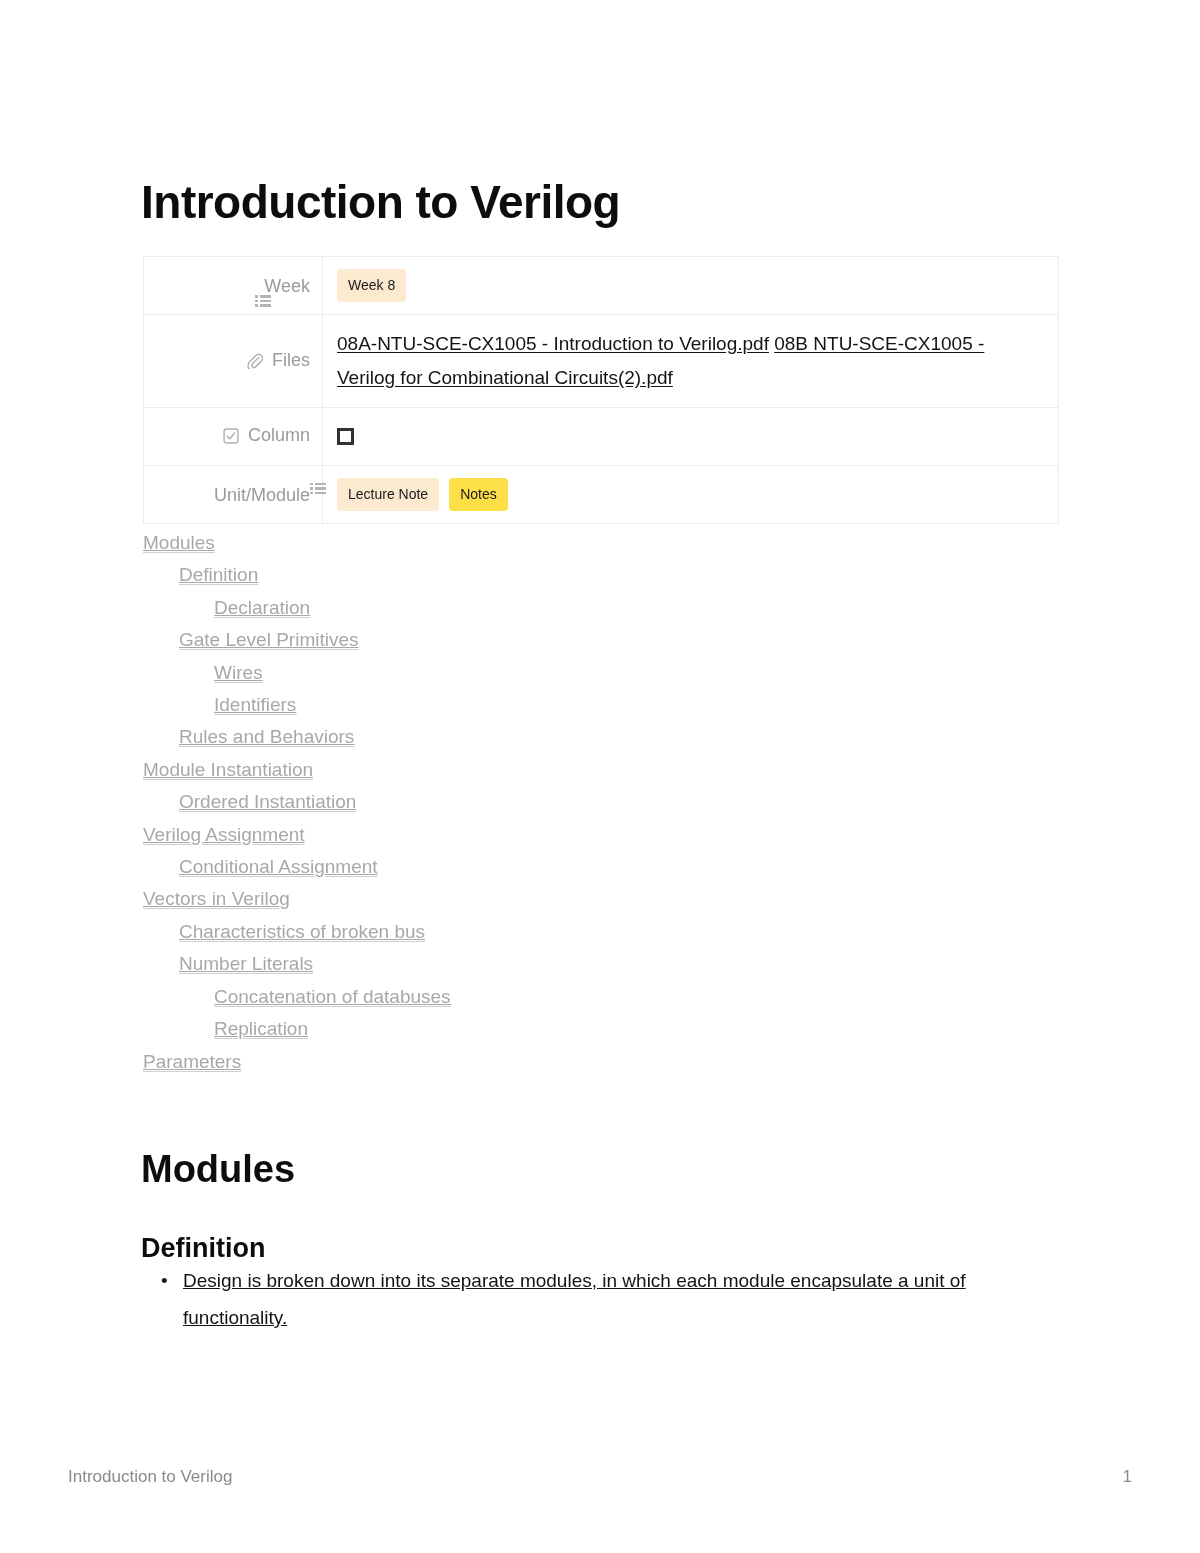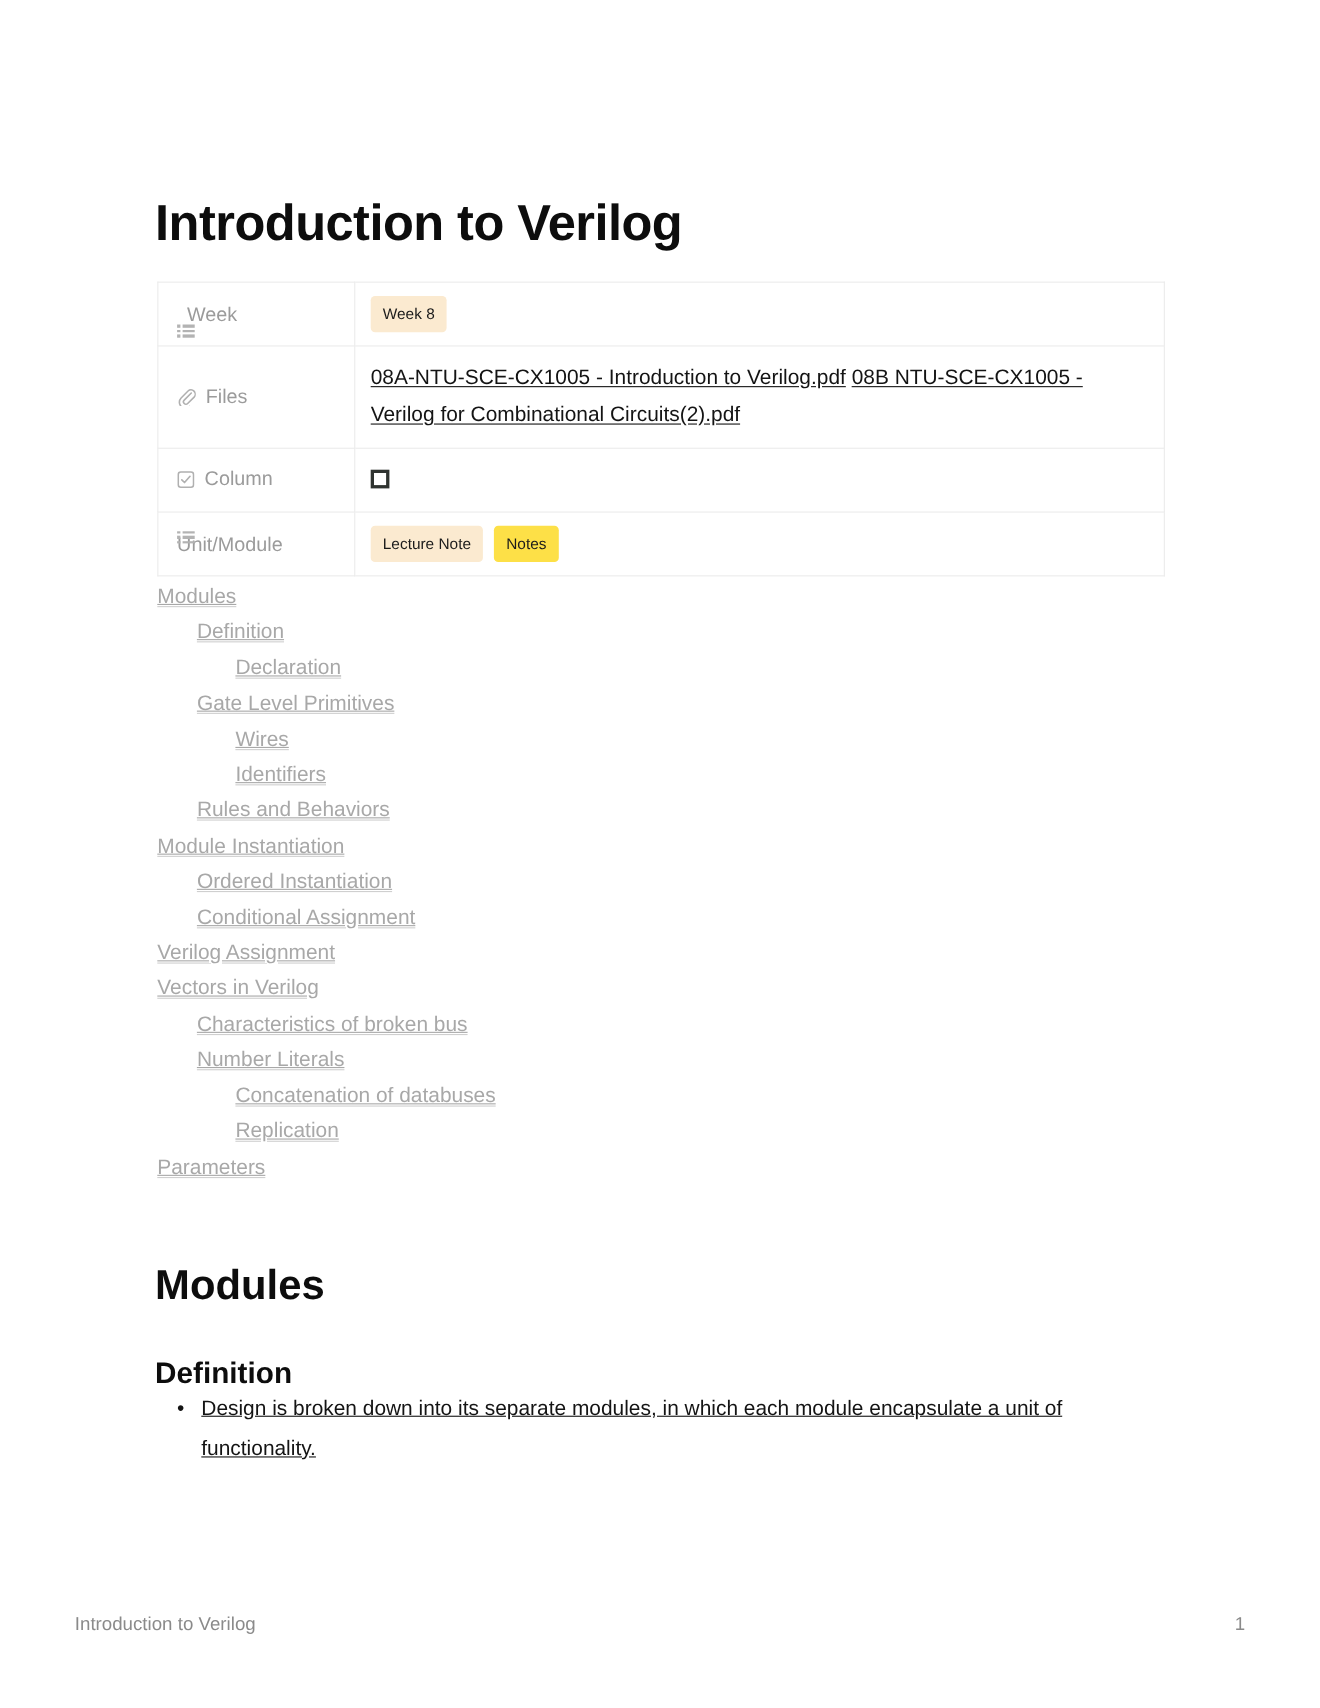--- a/index.html
+++ b/index.html
@@ -56,6 +56,7 @@
   .prop-key-cell {
     width: 149px;
     padding: 14px 12px 14px 17px !important;
+    text-align: right;
   }
   .prop-val-cell {
     padding: 12px 14px 12px 14px !important;

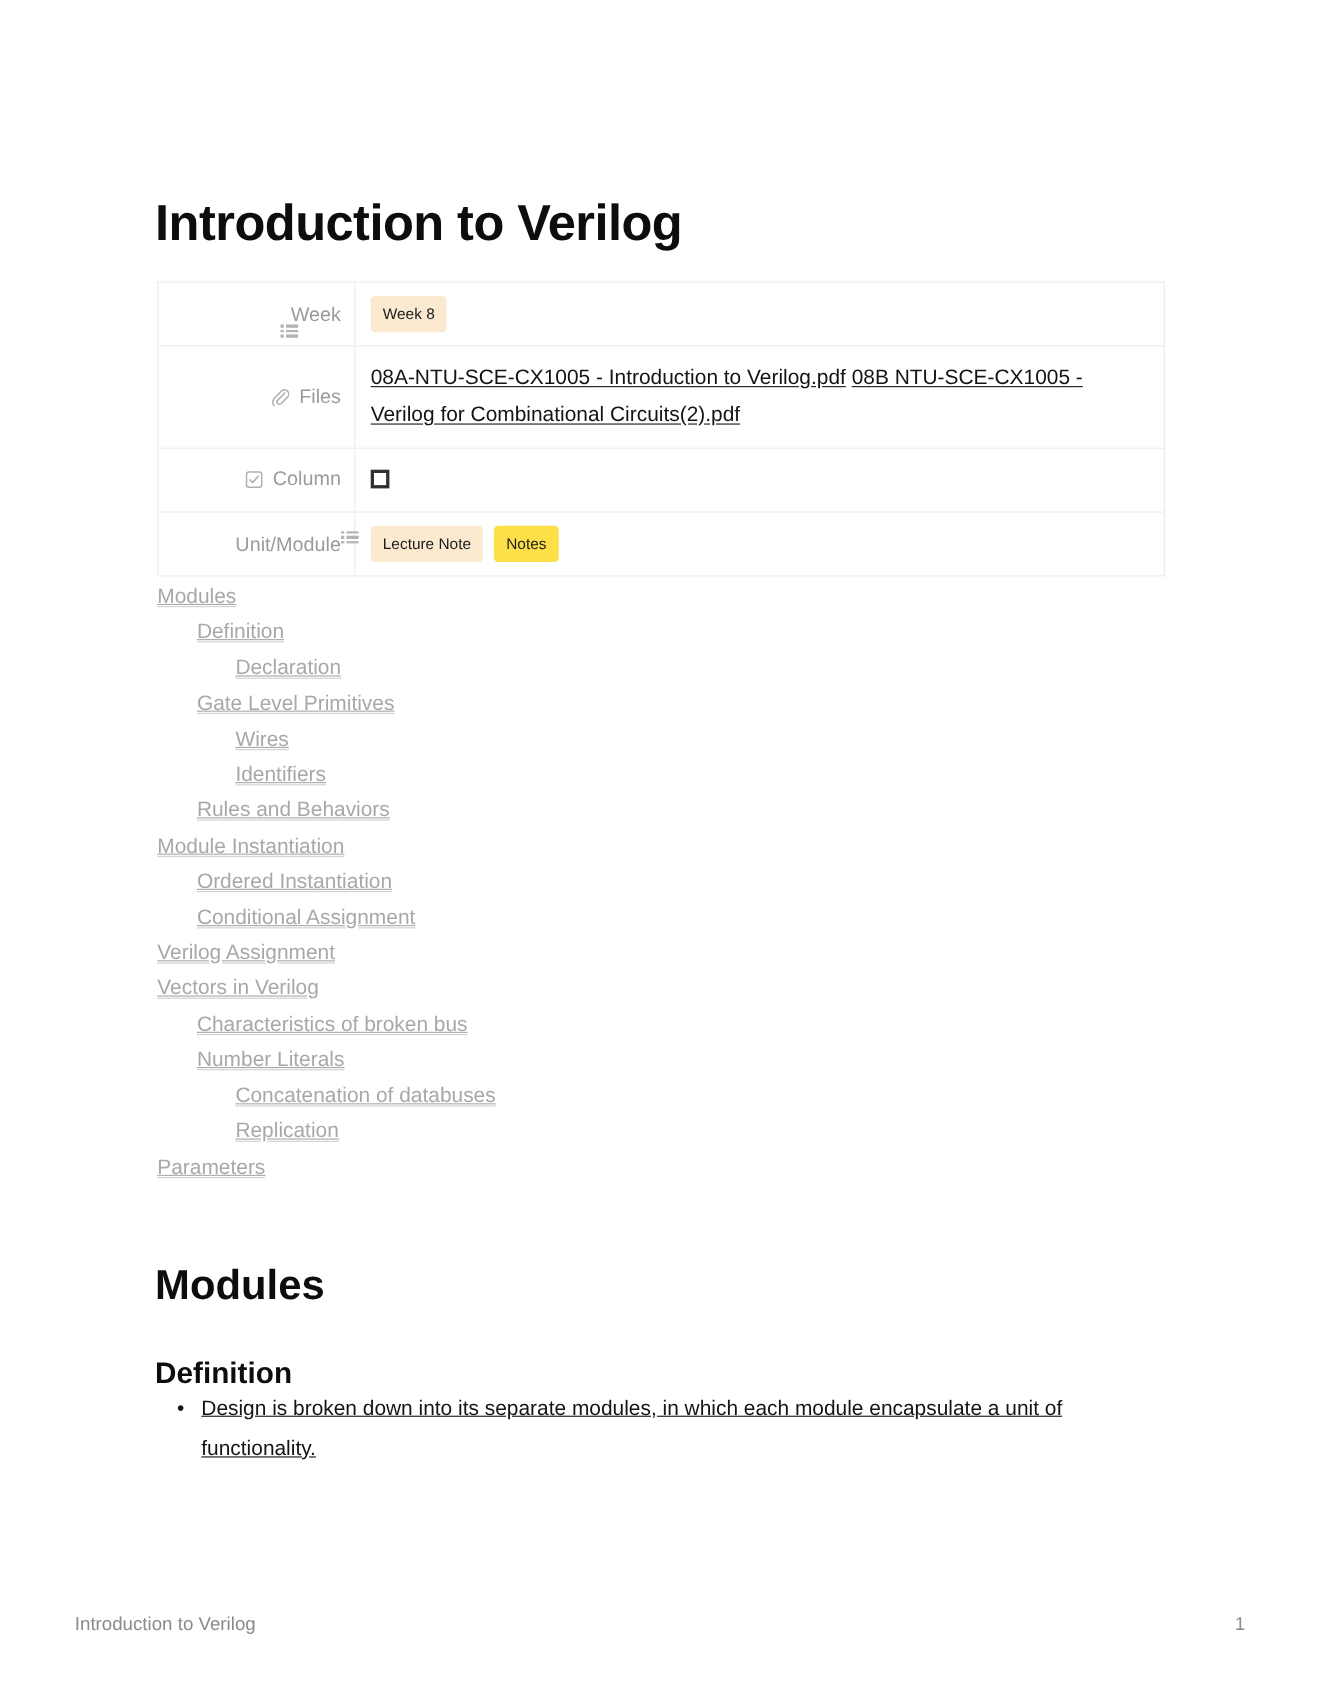--- a/index.html
+++ b/index.html
@@ -315,8 +315,8 @@
     <a class="toc-item lvl1" href="#"><span class="lnk">Rules and Behaviors</span></a>
     <a class="toc-item lvl0" href="#"><span class="lnk">Module Instantiation</span></a>
     <a class="toc-item lvl1" href="#"><span class="lnk">Ordered Instantiation</span></a>
+    <a class="toc-item lvl0" href="#"><span class="lnk">Verilog Assignment</span></a>
     <a class="toc-item lvl1" href="#"><span class="lnk">Conditional Assignment</span></a>
-    <a class="toc-item lvl0" href="#"><span class="lnk">Verilog Assignment</span></a>
     <a class="toc-item lvl0" href="#"><span class="lnk">Vectors in Verilog</span></a>
     <a class="toc-item lvl1" href="#"><span class="lnk">Characteristics of broken bus</span></a>
     <a class="toc-item lvl1" href="#"><span class="lnk">Number Literals</span></a>

